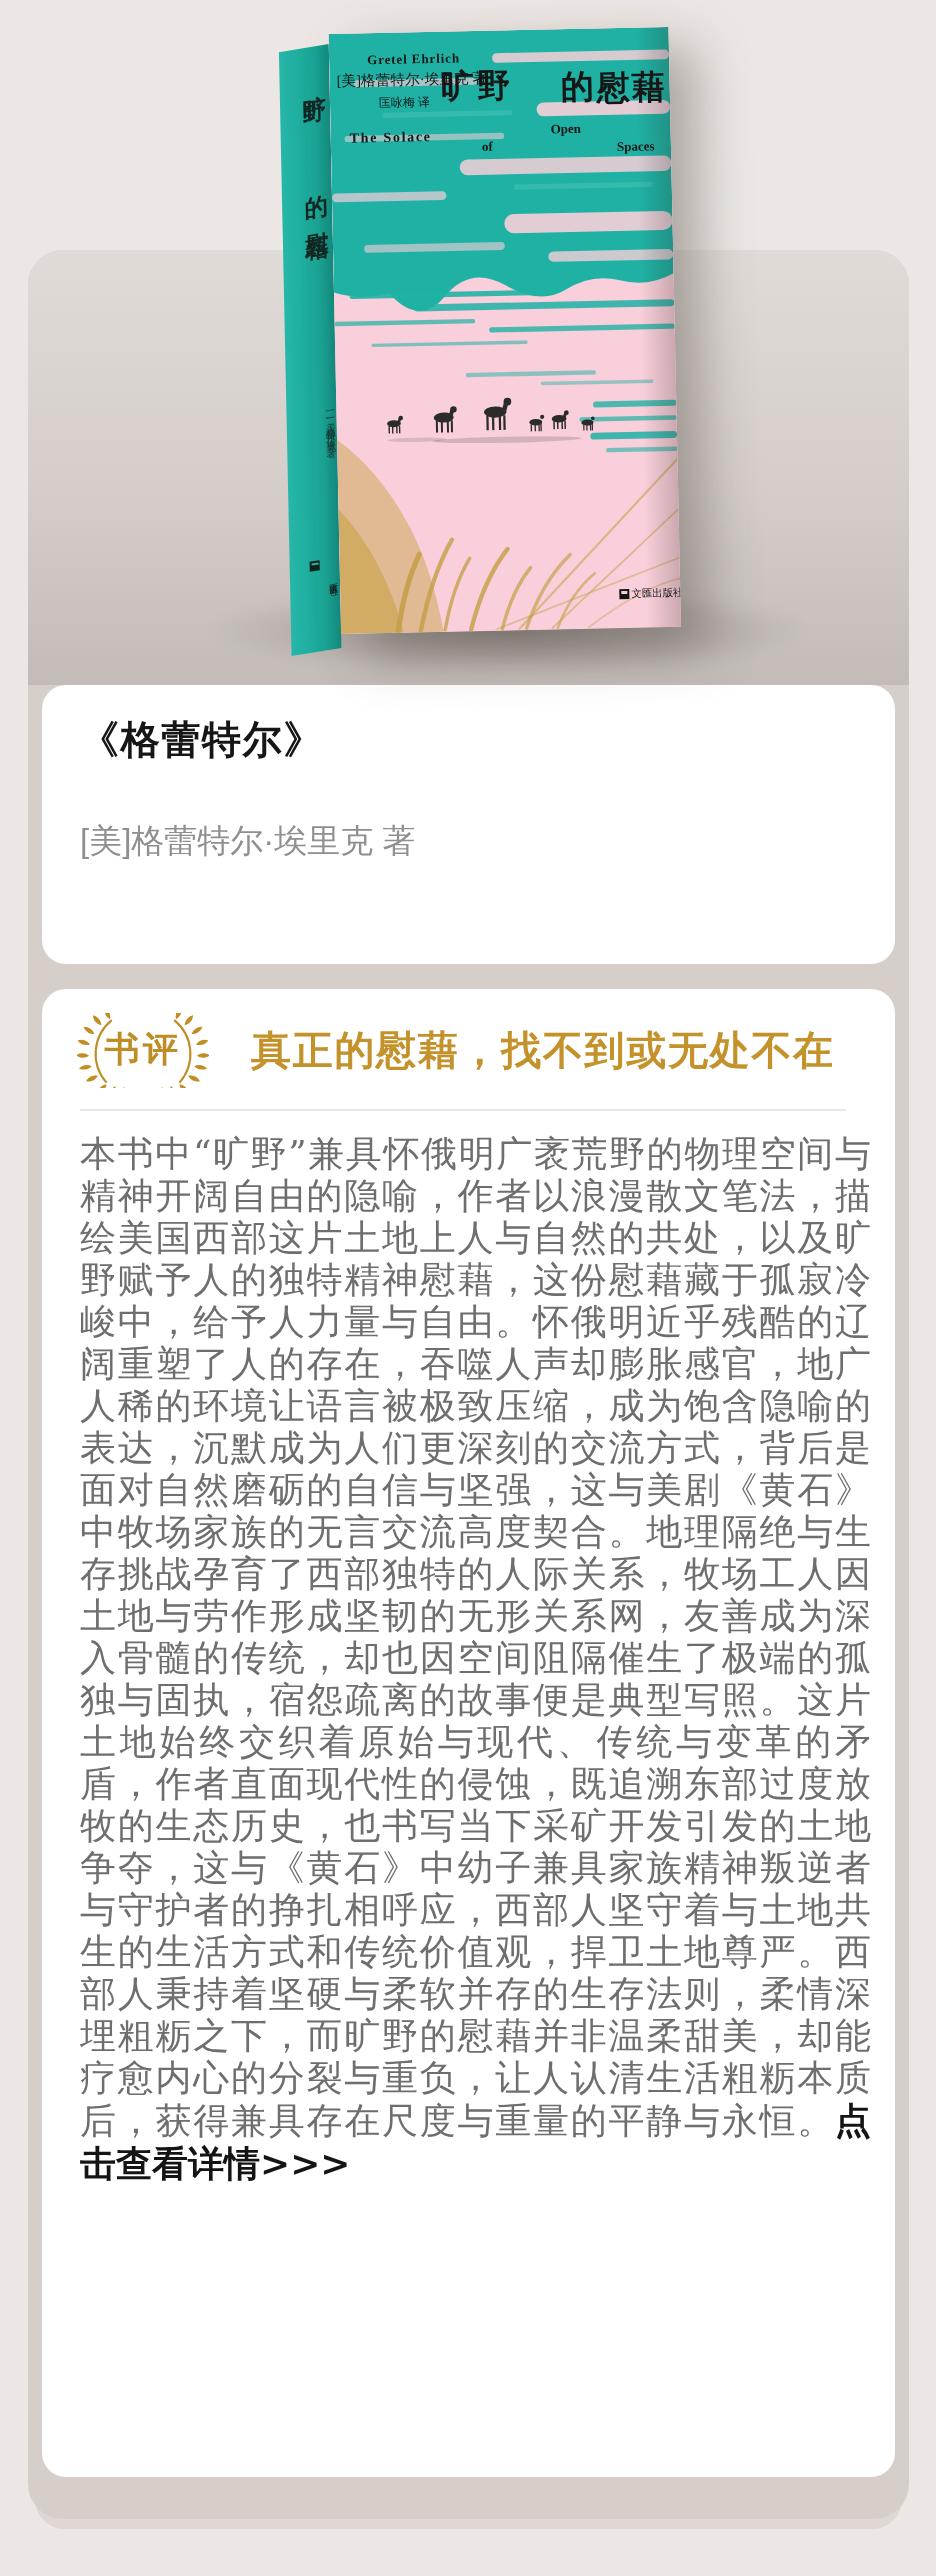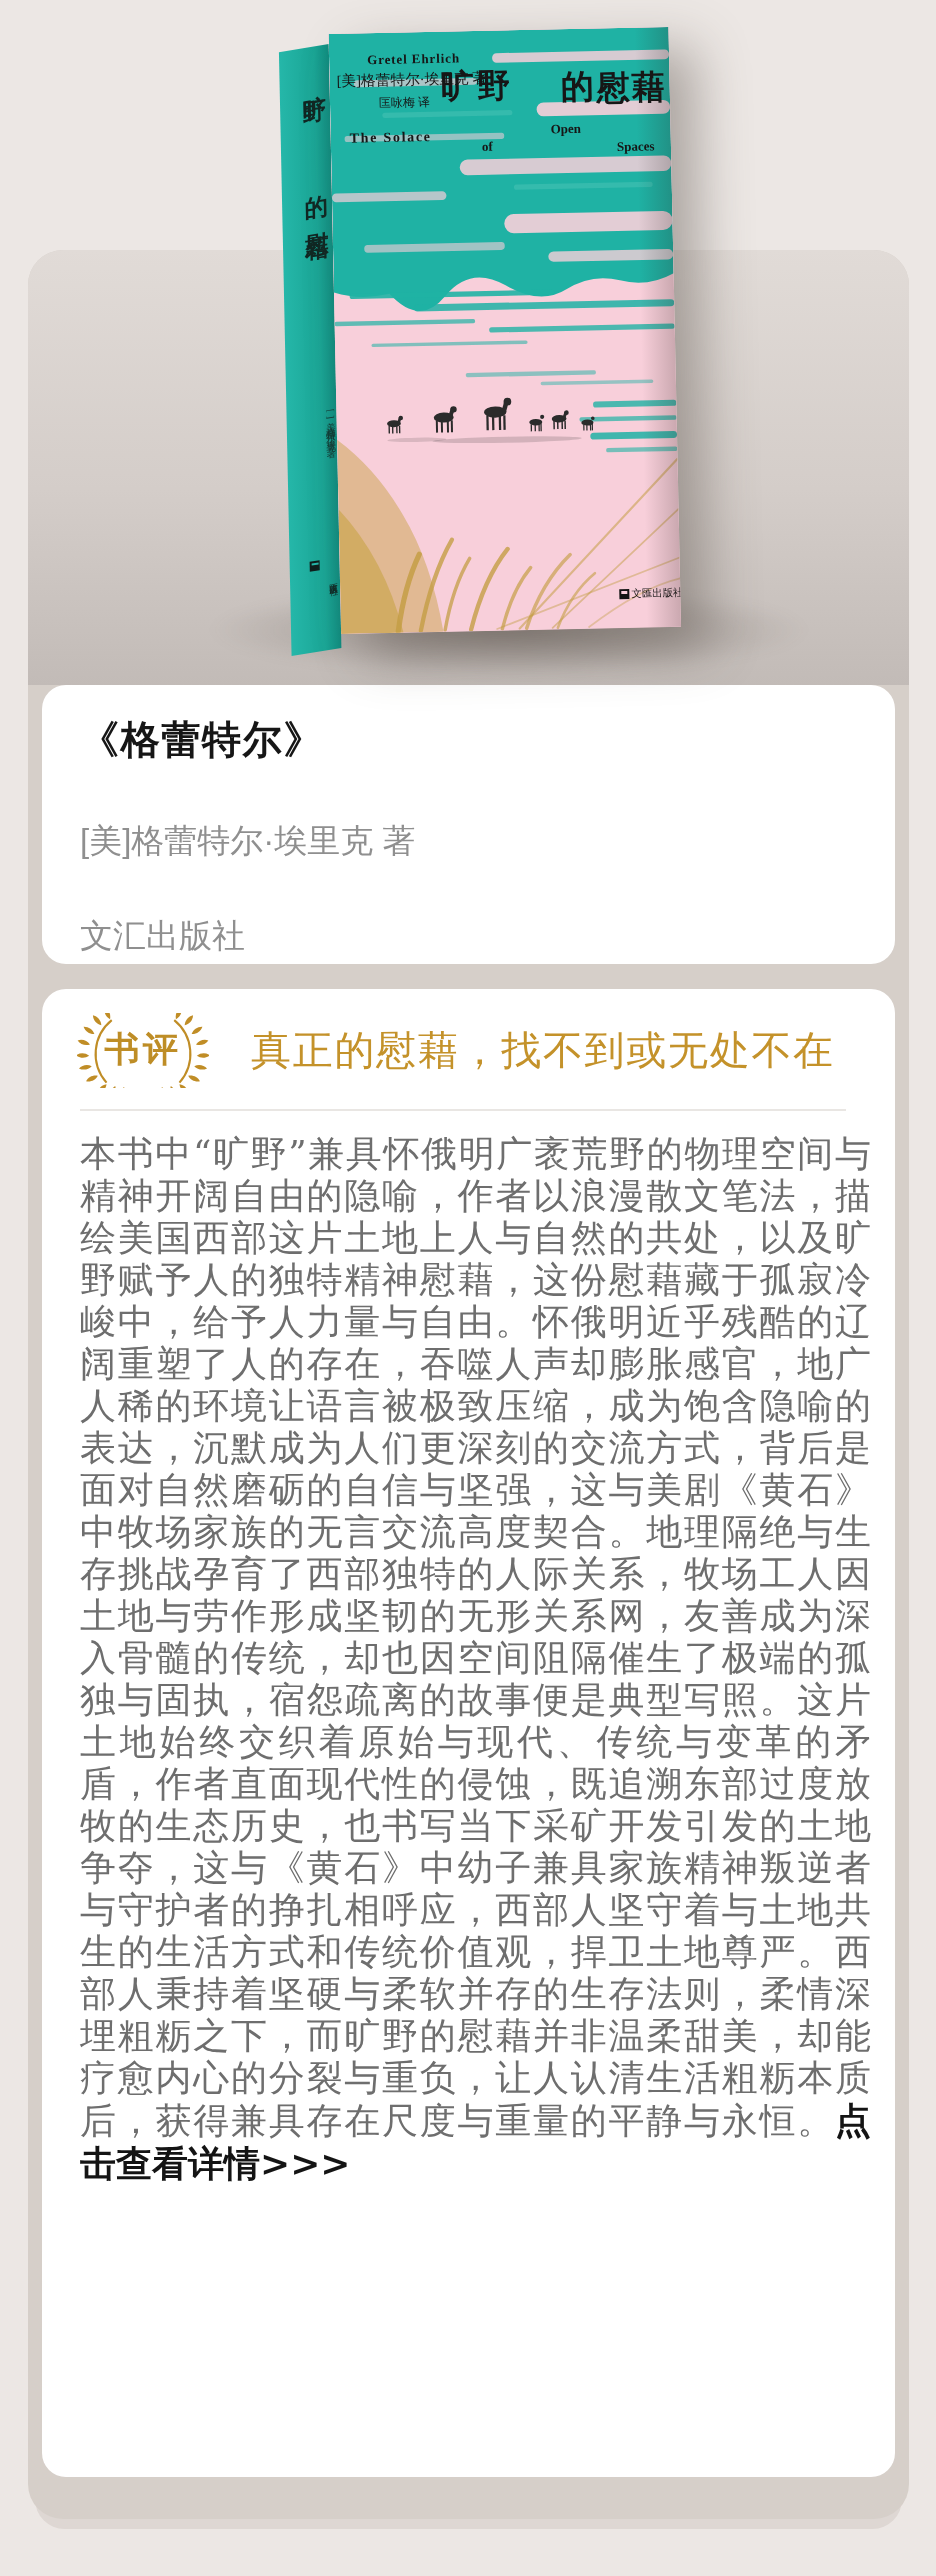--- a/index.html
+++ b/index.html
@@ -255,7 +255,6 @@
   <div class="card card1">
     <div class="info-title">《格蕾特尔》</div>
     <div class="info-author">[美]格蕾特尔·埃里克 著</div>
-    <div class="info-pub">文汇出版社</div>
   </div>
 
   <div class="card card2">

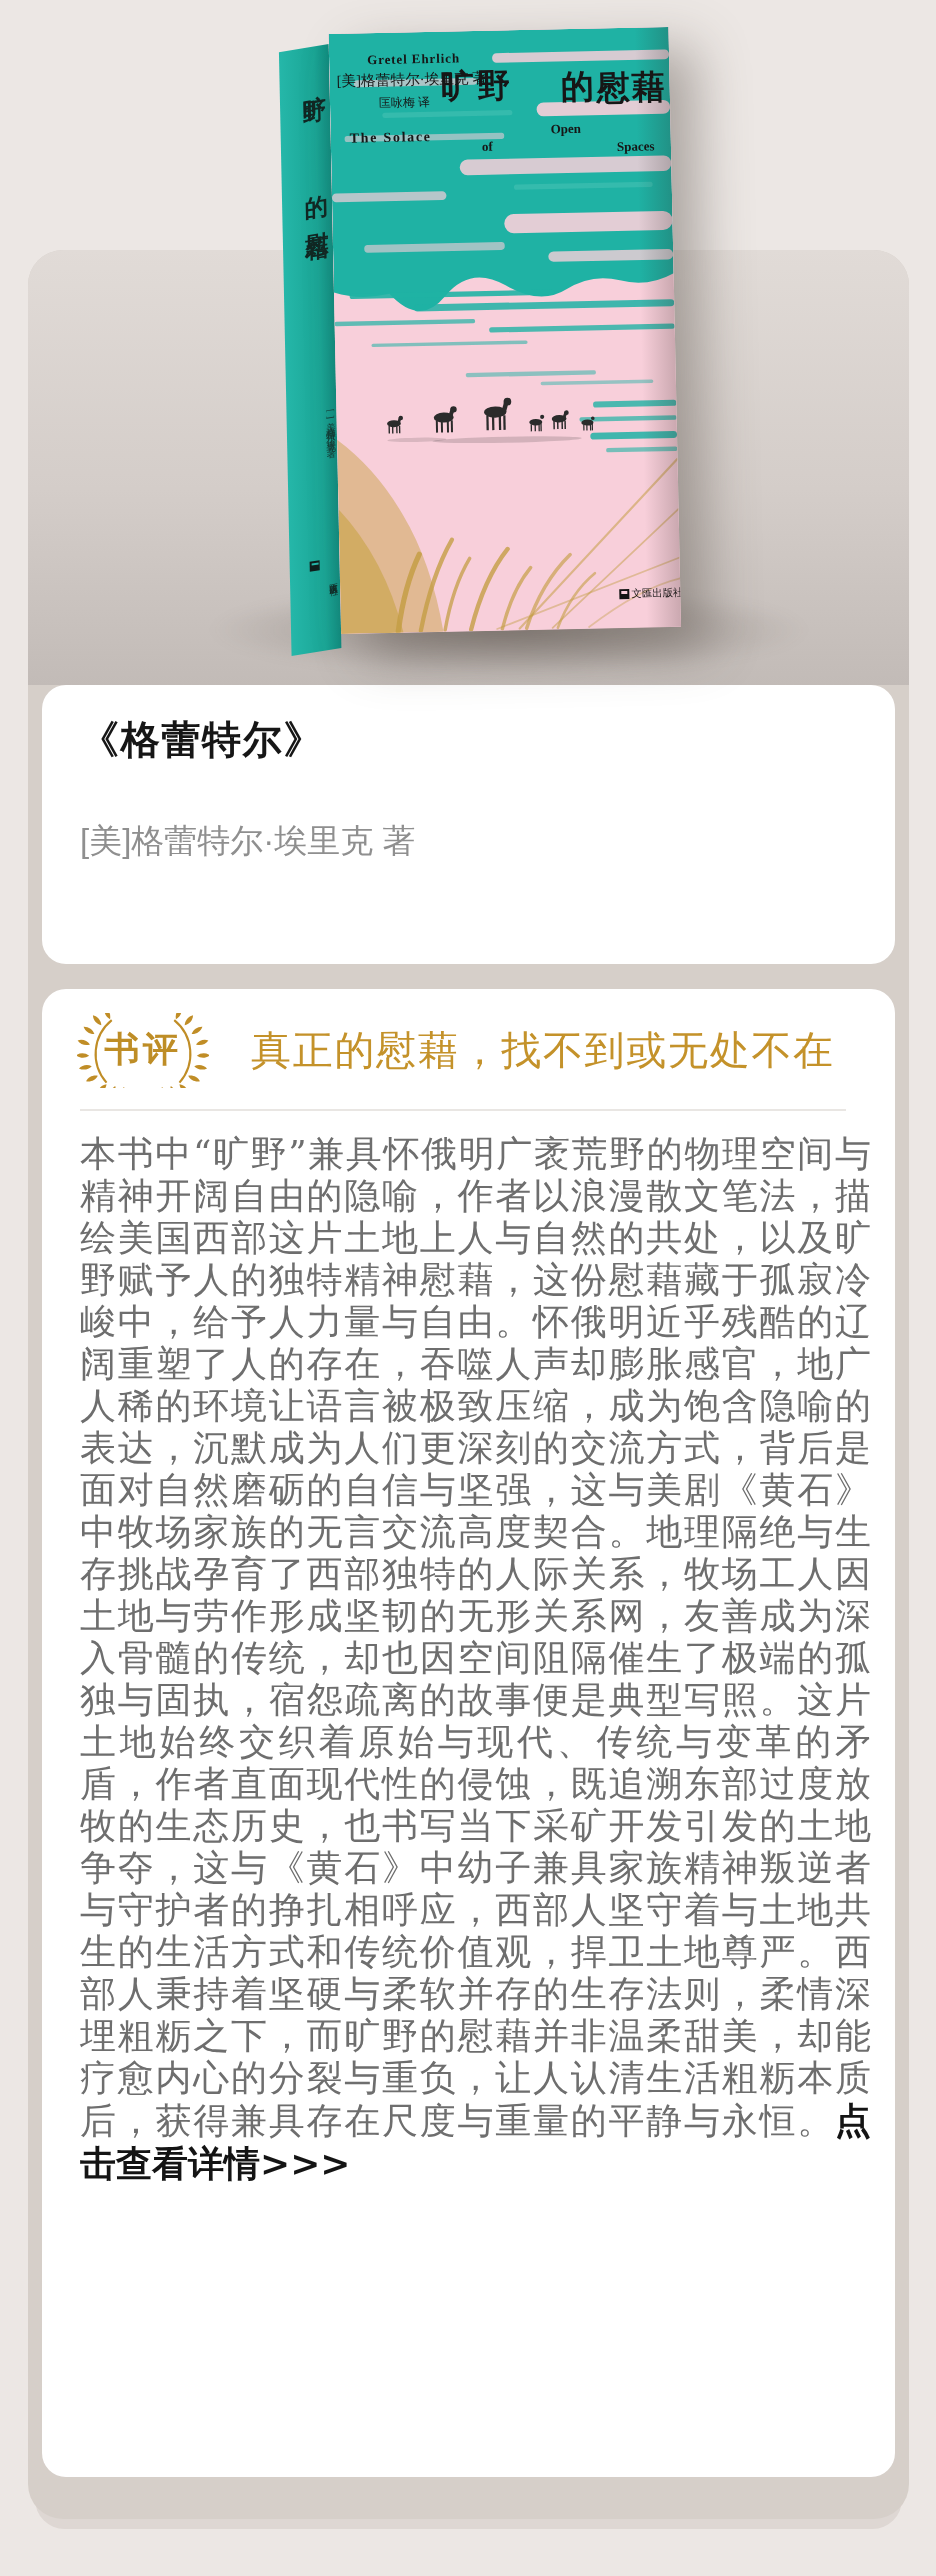--- a/index.html
+++ b/index.html
@@ -91,7 +91,7 @@
   .badge-label { position:absolute; left:0; right:0; top:13px; text-align:center;
     font-size:35px; font-weight:700; color:#be8d26;
     font-family:"Liberation Serif",serif; letter-spacing:3.5px; }
-  .headline { font-size:40px; font-weight:400; color:#c4922a; letter-spacing:1.7px; }
+  .headline { font-size:40px; font-weight:700; color:#c4922a; letter-spacing:1.7px; }
   .divider { height:1.7px; background:#e9e6e3; margin:21px 49px 0 38px; }
   .review-body {
     margin:22.6px 24px 0 38px;

